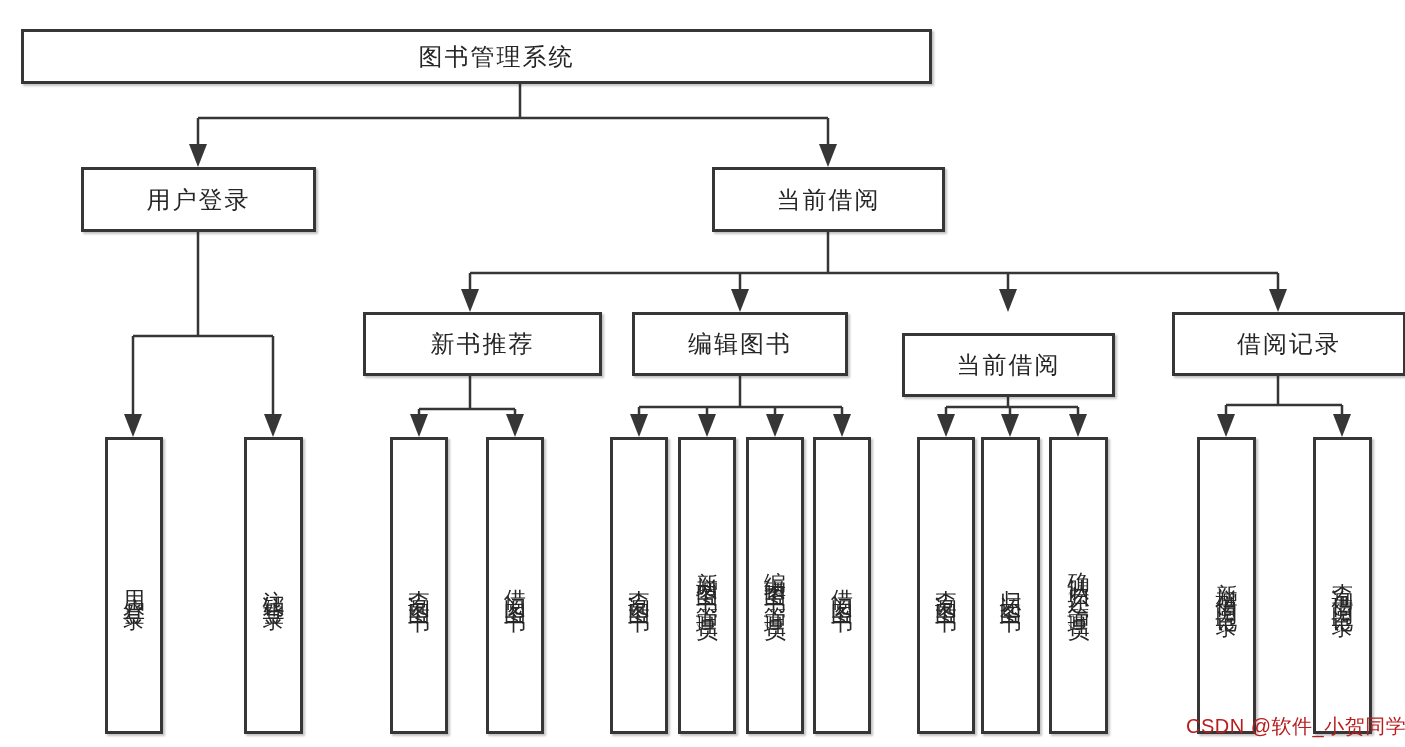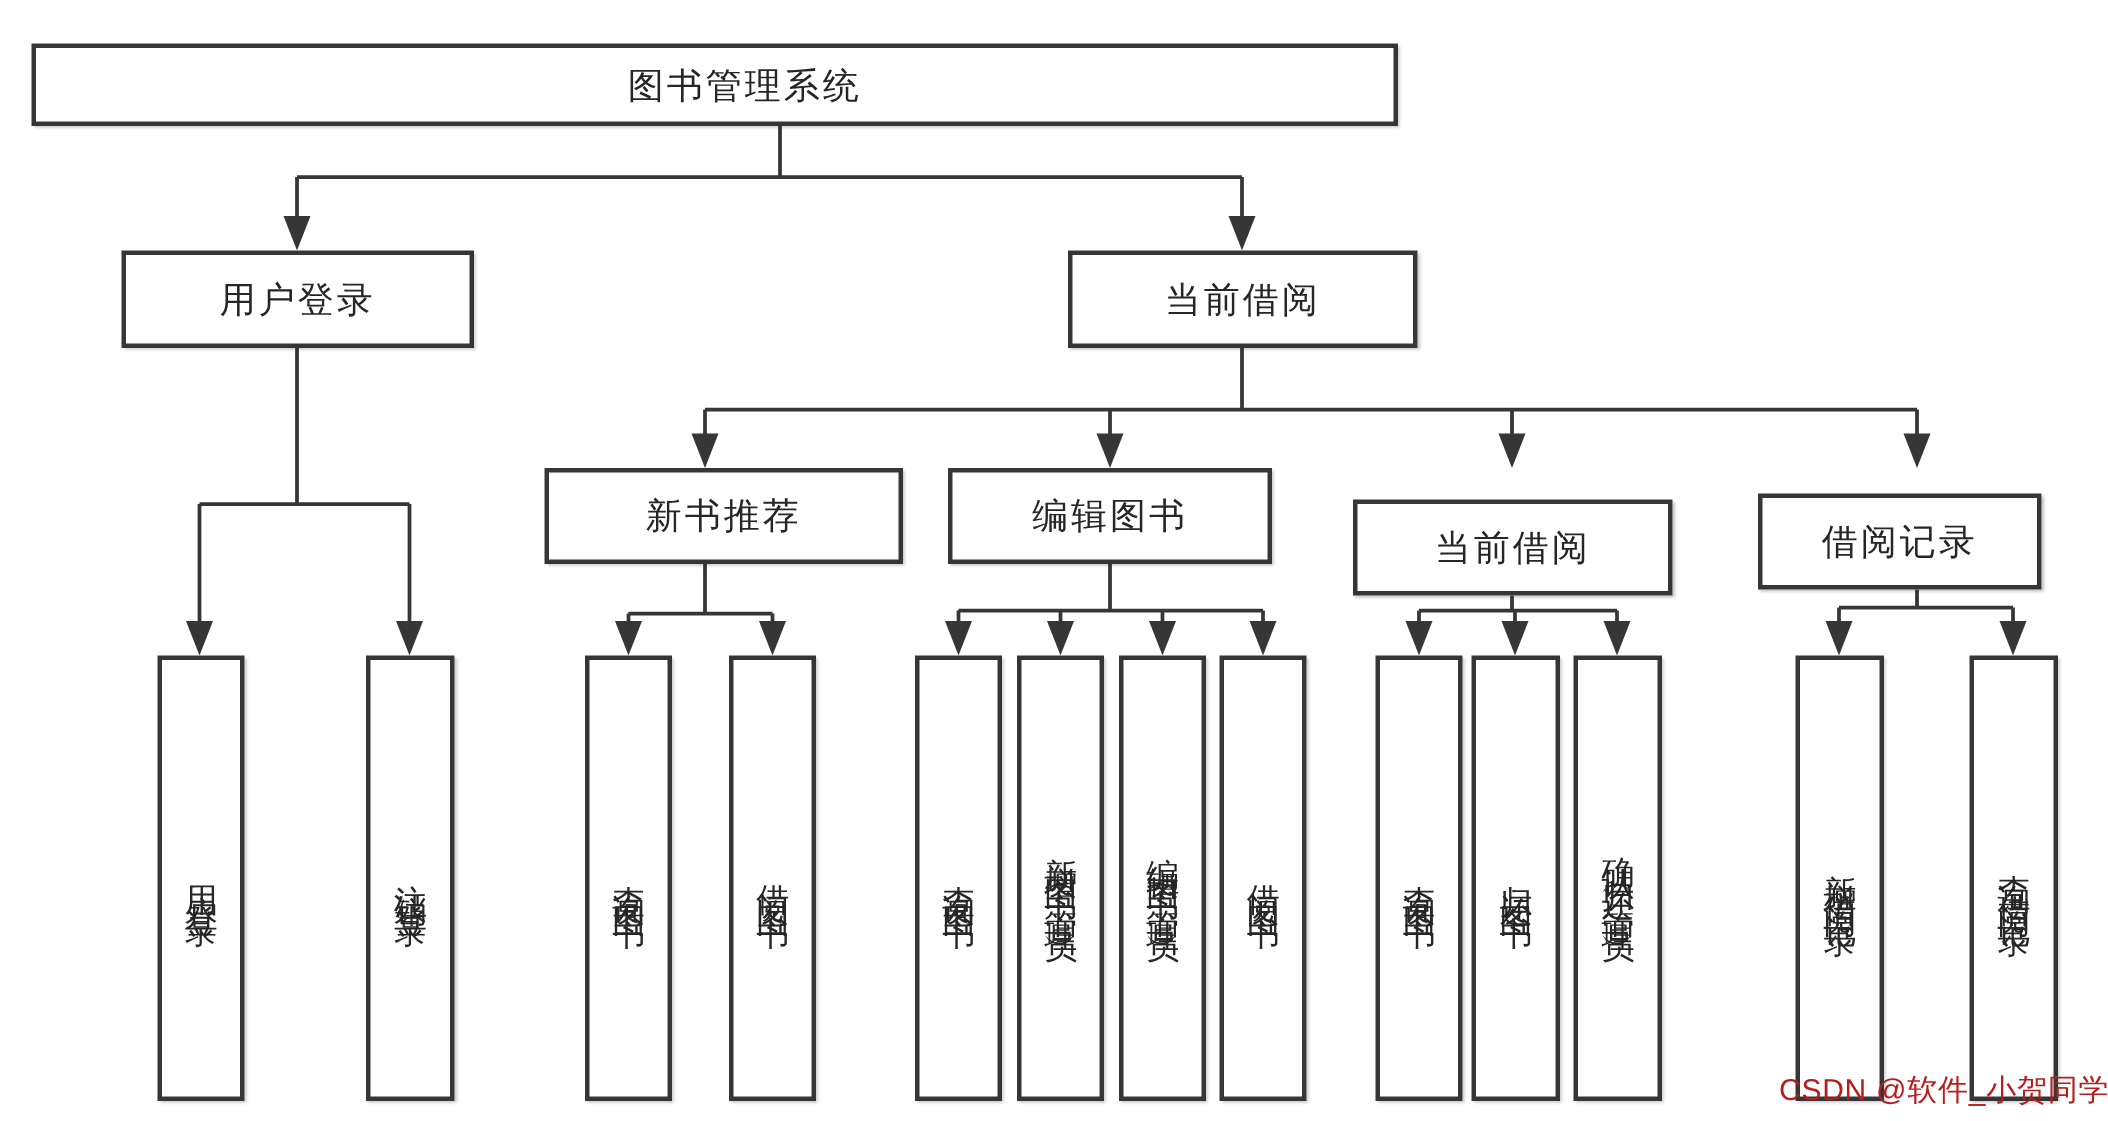--- a/index.html
+++ b/index.html
@@ -95,7 +95,7 @@
   <div class="box hbox" style="left:902px; top:312px; width:213px; height:64px;margin-top:21px;">
     <span>当前借阅</span>
   </div>
-  <div class="box hbox" style="left:1172px; top:312px; width:189px; height:64px;margin-top:17px;">
+  <div class="box hbox" style="left:1172px; top:312px; width:234px; height:64px;">
     <span>借阅记录</span>
   </div>
 

